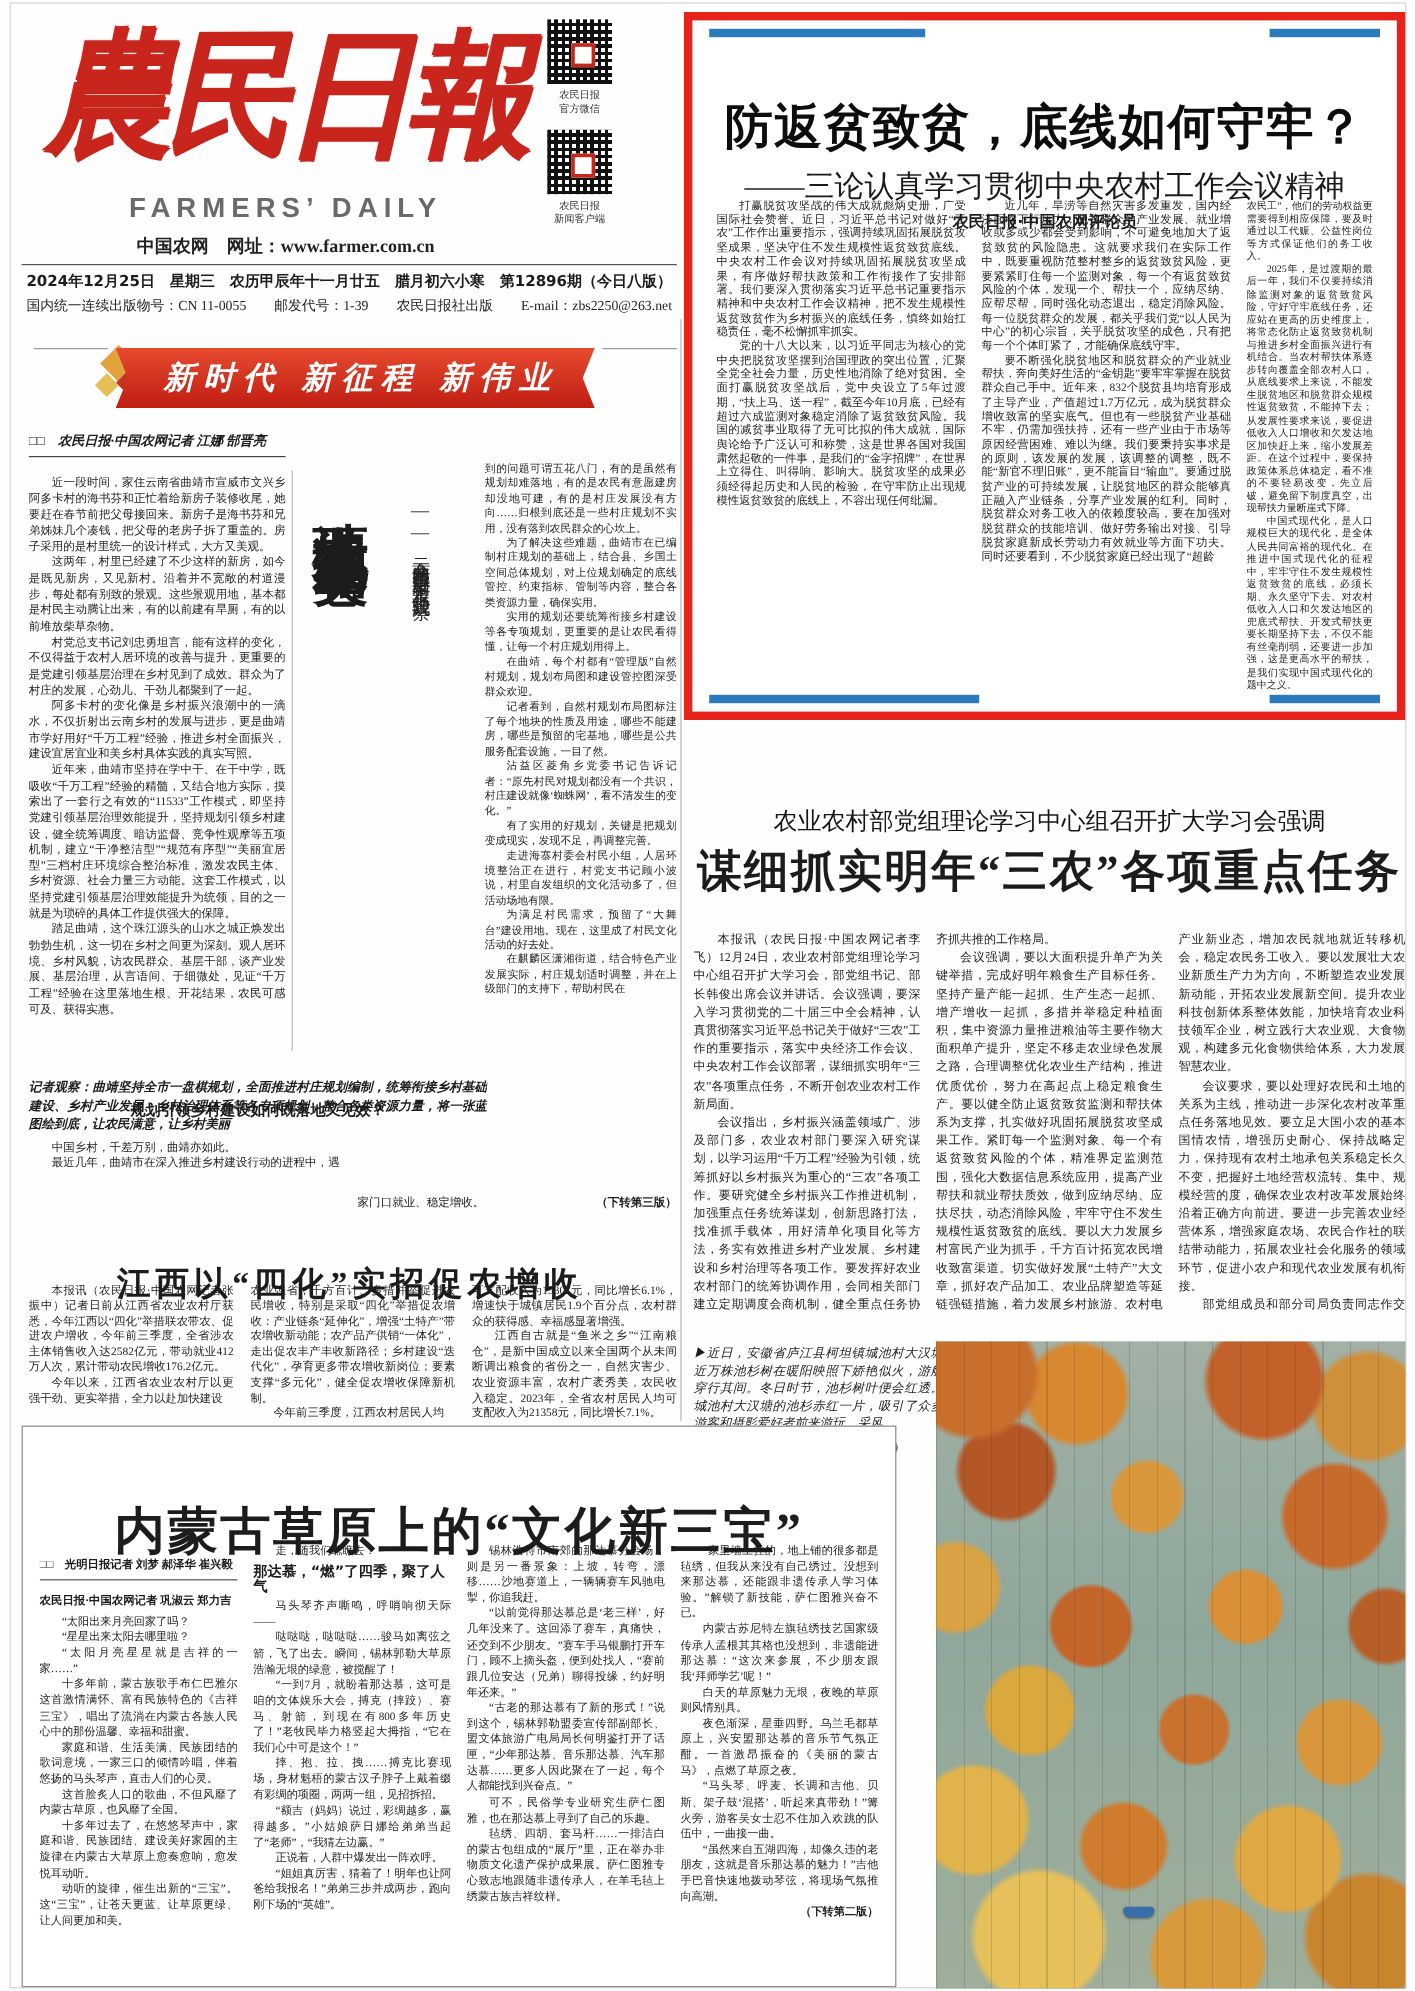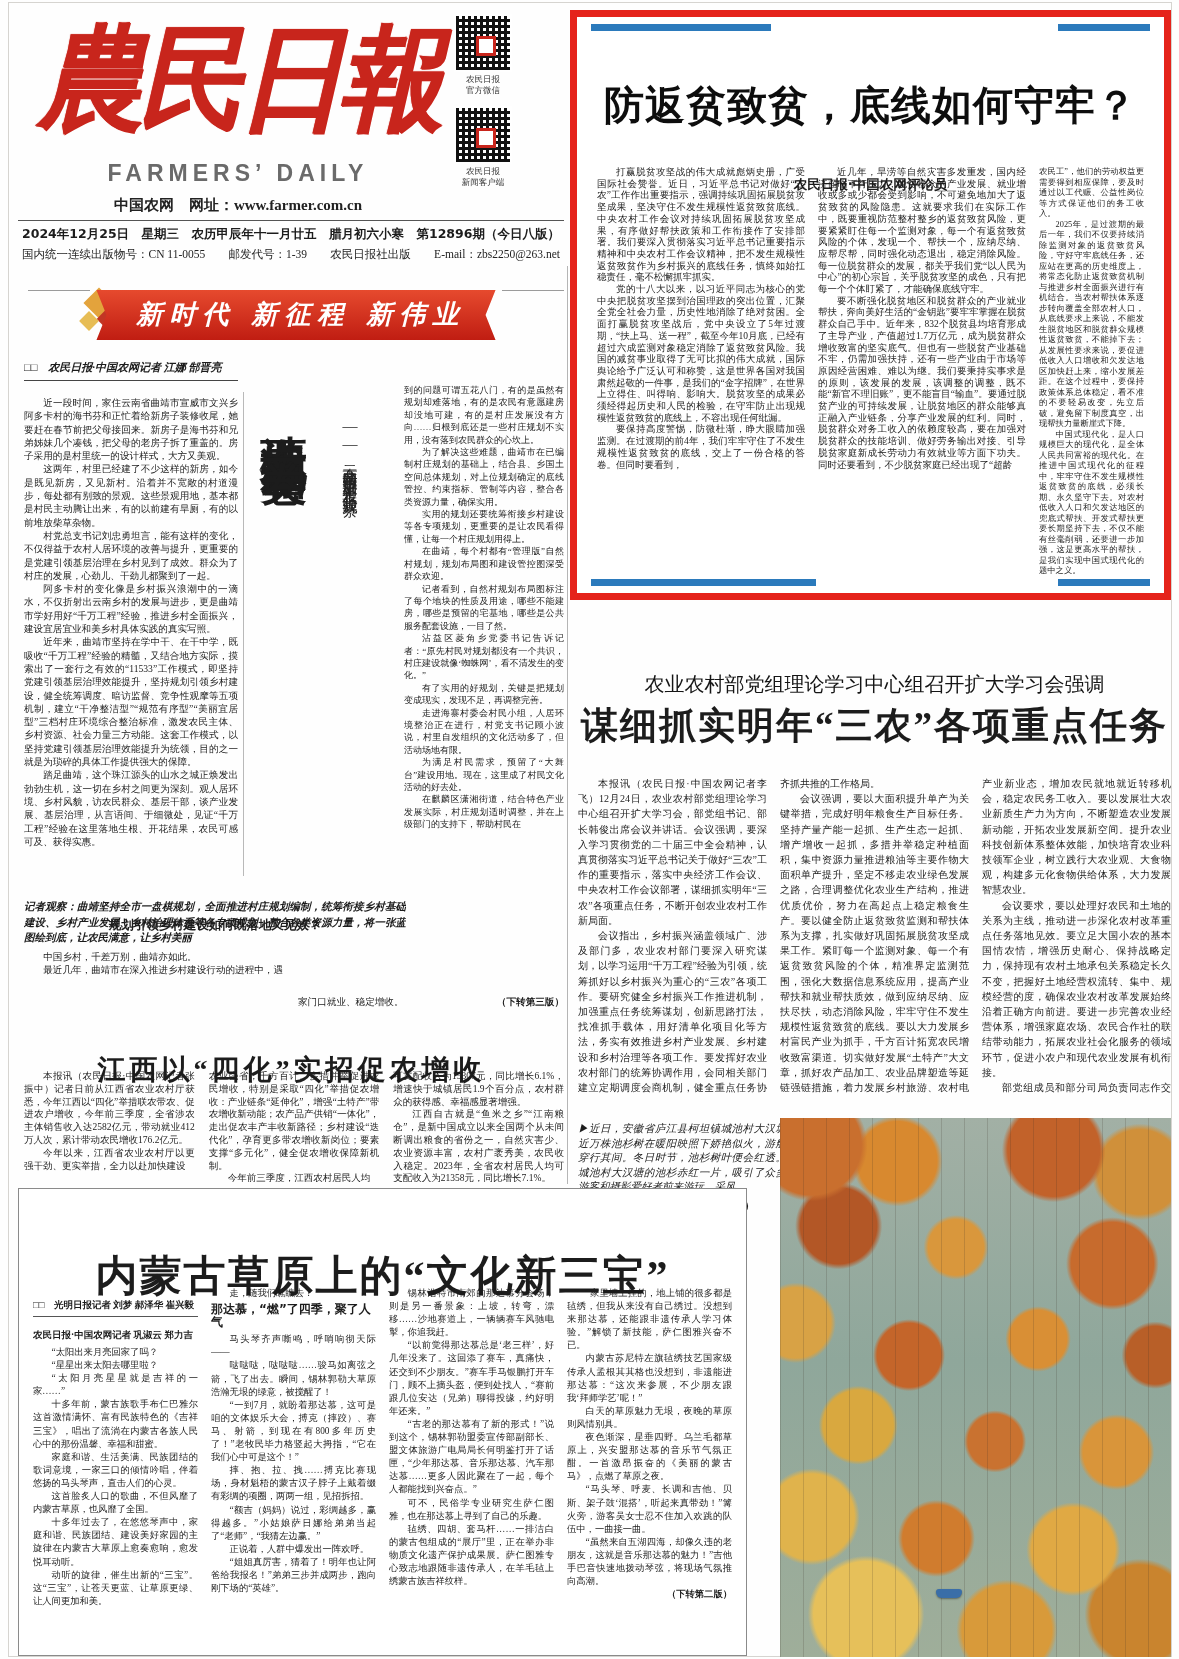--- a/index.html
+++ b/index.html
@@ -169,6 +169,7 @@
     <div class="bluebar" style="left:14px; bottom:7px; width:225px;"></div>
     <div class="bluebar" style="right:14px; bottom:7px; width:92px;"></div>
     <div class="ed-headline hei center">防返贫致贫，底线如何守牢？</div>
+    <div class="ed-subhead center">——三论认真学习贯彻中央农村工作会议精神</div>
     <div class="ed-byline hei center">农民日报·中国农网评论员</div>
     <div class="ed-cols">
       <div class="ed-col ed-col1 justify paras clip">

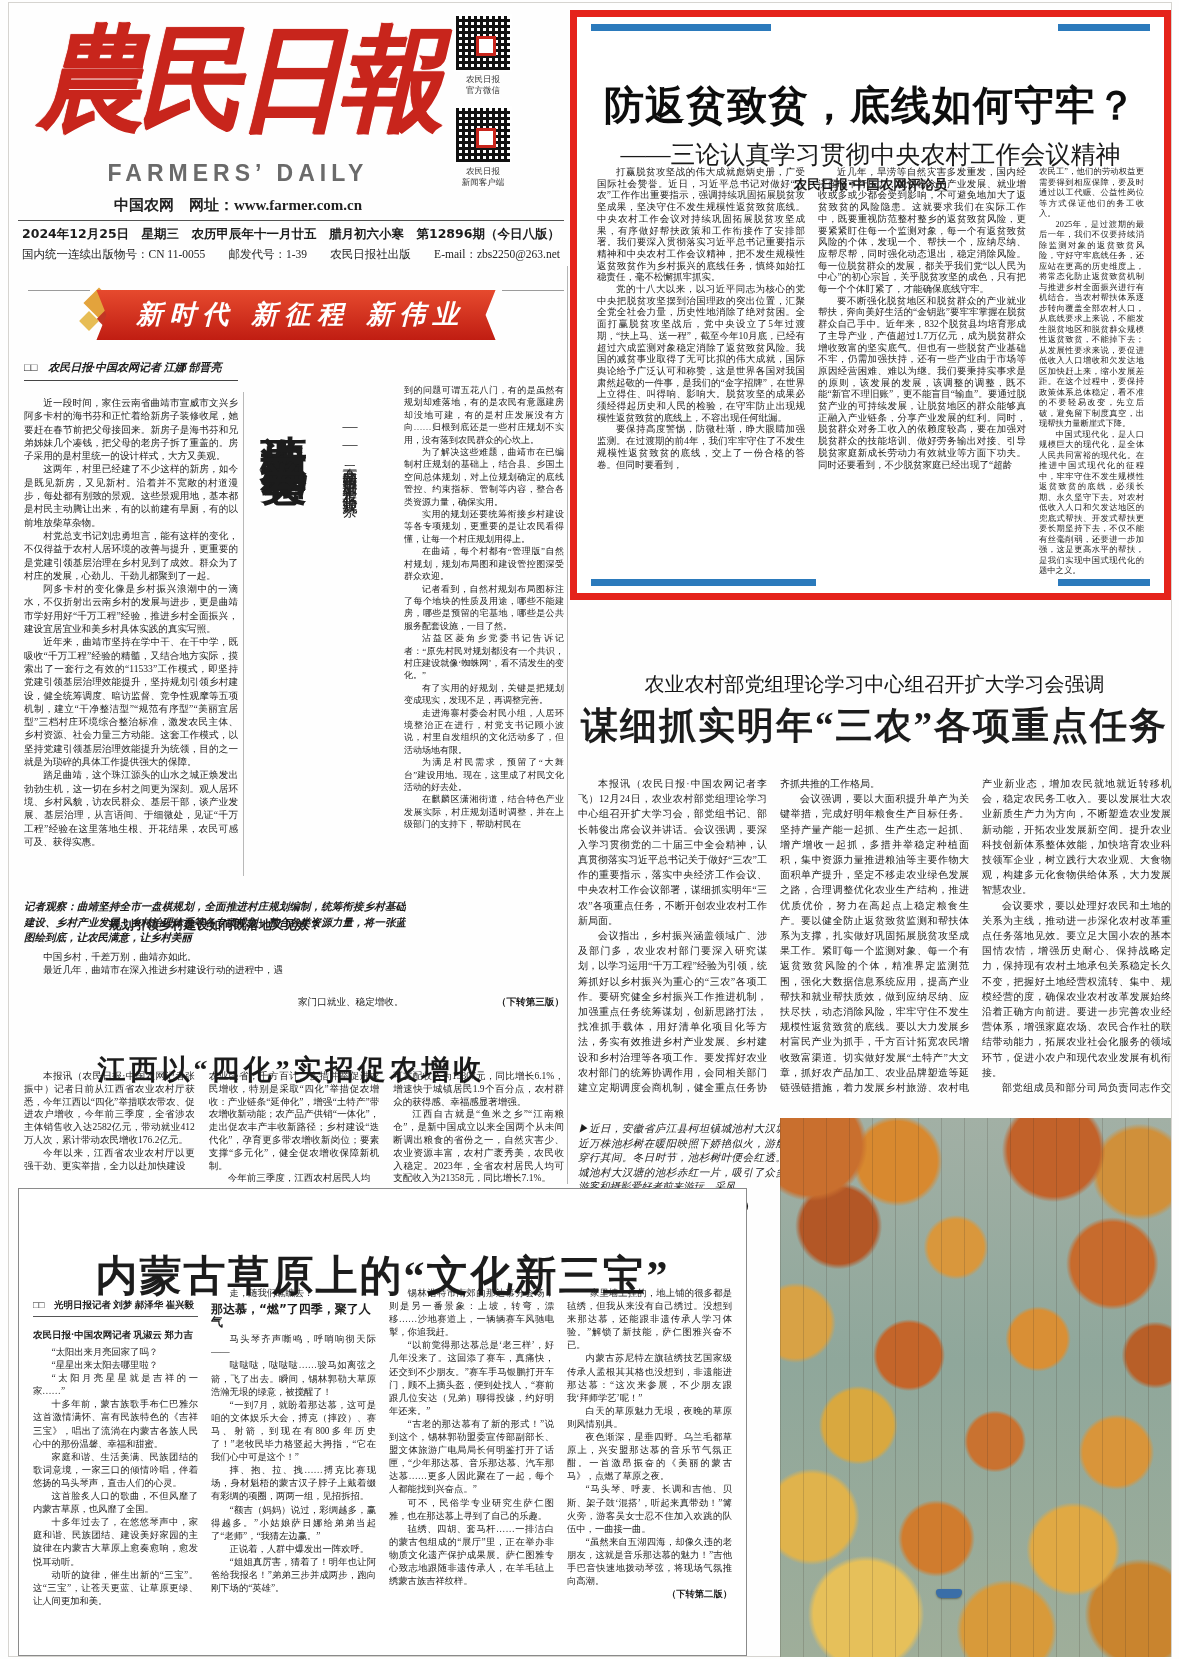--- a/index.html
+++ b/index.html
@@ -175,7 +175,6 @@
       <div class="ed-col ed-col1 justify paras clip">
           <p>打赢脱贫攻坚战的伟大成就彪炳史册，广受国际社会赞誉。近日，习近平总书记对做好“三农”工作作出重要指示，强调持续巩固拓展脱贫攻坚成果，坚决守住不发生规模性返贫致贫底线。中央农村工作会议对持续巩固拓展脱贫攻坚成果，有序做好帮扶政策和工作衔接作了安排部署。我们要深入贯彻落实习近平总书记重要指示精神和中央农村工作会议精神，把不发生规模性返贫致贫作为乡村振兴的底线任务，慎终如始扛稳责任，毫不松懈抓牢抓实。</p>
           <p>党的十八大以来，以习近平同志为核心的党中央把脱贫攻坚摆到治国理政的突出位置，汇聚全党全社会力量，历史性地消除了绝对贫困。全面打赢脱贫攻坚战后，党中央设立了5年过渡期，“扶上马、送一程”，截至今年10月底，已经有超过六成监测对象稳定消除了返贫致贫风险。我国的减贫事业取得了无可比拟的伟大成就，国际舆论给予广泛认可和称赞，这是世界各国对我国肃然起敬的一件事，是我们的“金字招牌”，在世界上立得住、叫得响、影响大。脱贫攻坚的成果必须经得起历史和人民的检验，在守牢防止出现规模性返贫致贫的底线上，不容出现任何纰漏。</p>
-          <p>要保持高度警惕，防微杜渐，睁大眼睛加强监测。在过渡期的前4年，我们牢牢守住了不发生规模性返贫致贫的底线，交上了一份合格的答卷。但同时要看到，</p>
         </div>
       <div class="ed-col ed-col2 justify paras clip">
           <p>近几年，旱涝等自然灾害多发重发，国内经济面临下行压力，脱贫群众的产业发展、就业增收或多或少都会受到影响，不可避免地加大了返贫致贫的风险隐患。这就要求我们在实际工作中，既要重视防范整村整乡的返贫致贫风险，更要紧紧盯住每一个监测对象，每一个有返贫致贫风险的个体，发现一个、帮扶一个，应纳尽纳、应帮尽帮，同时强化动态退出，稳定消除风险。每一位脱贫群众的发展，都关乎我们党“以人民为中心”的初心宗旨，关乎脱贫攻坚的成色，只有把每一个个体盯紧了，才能确保底线守牢。</p>

